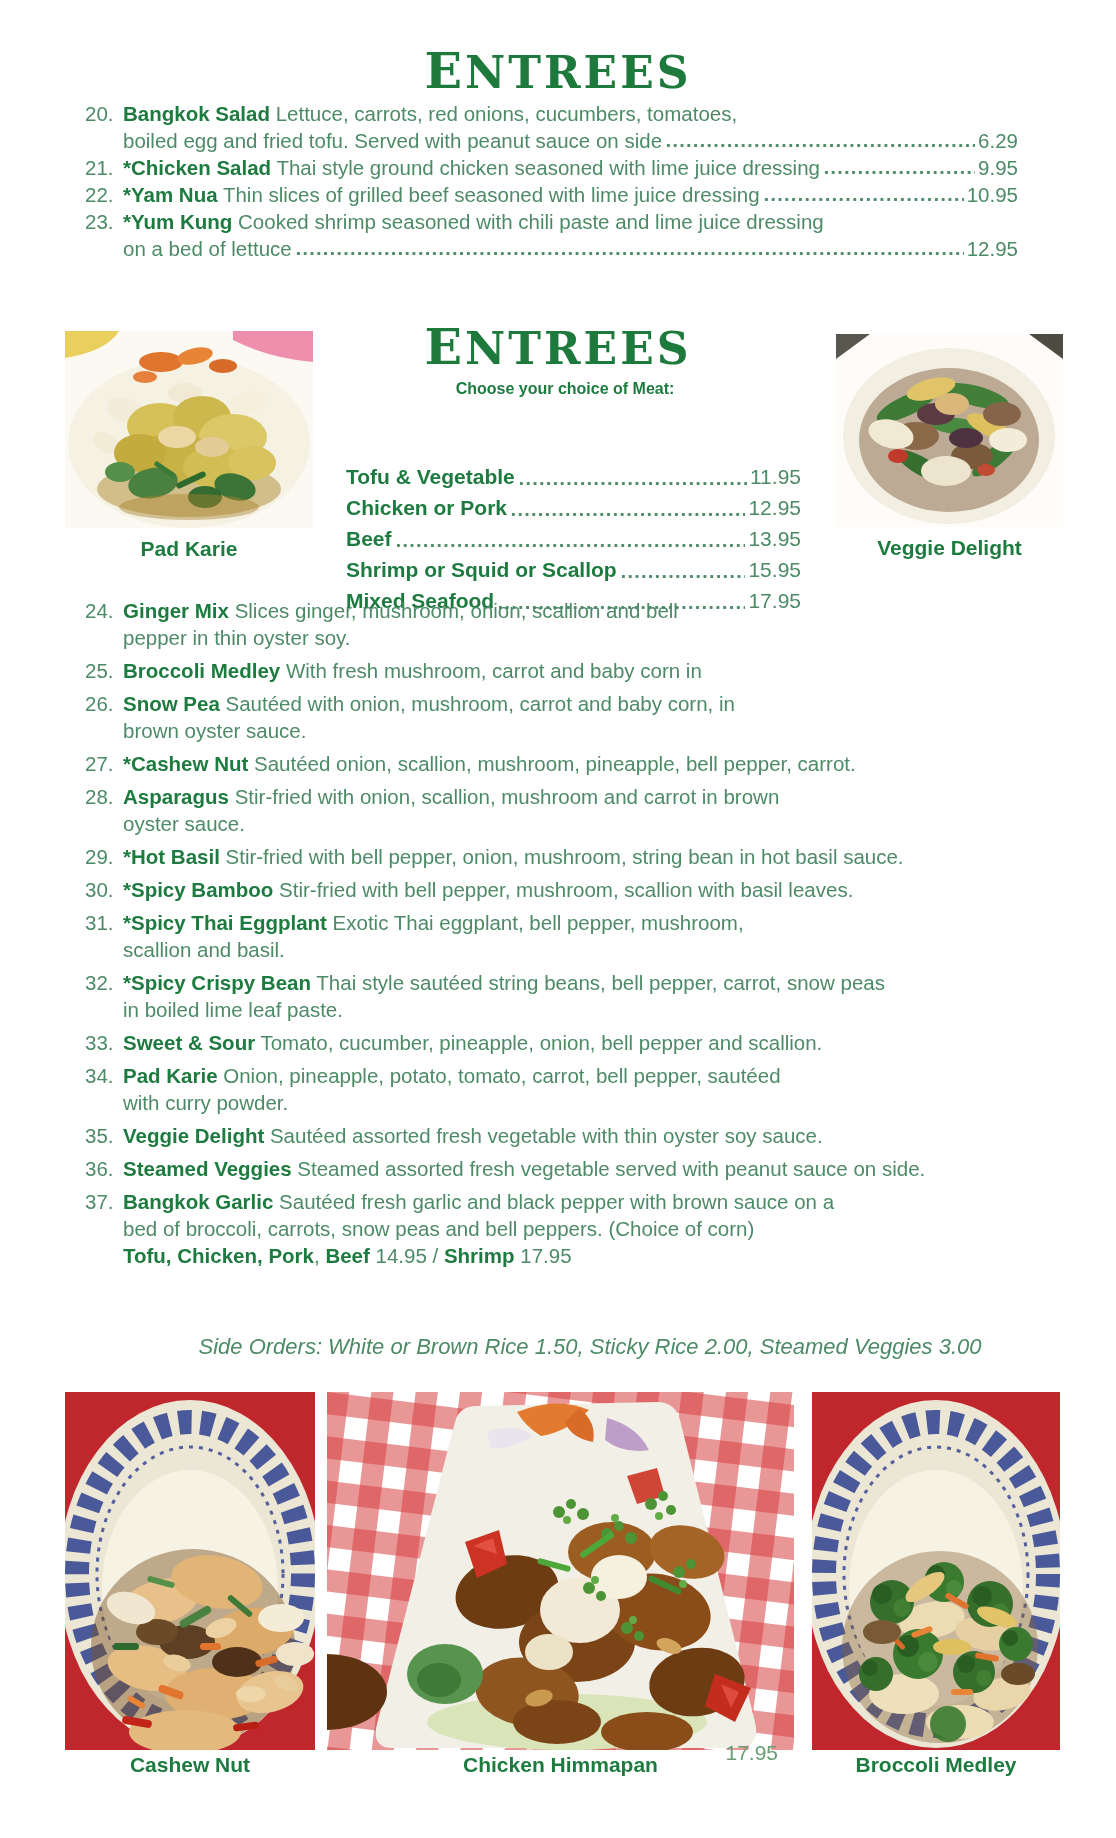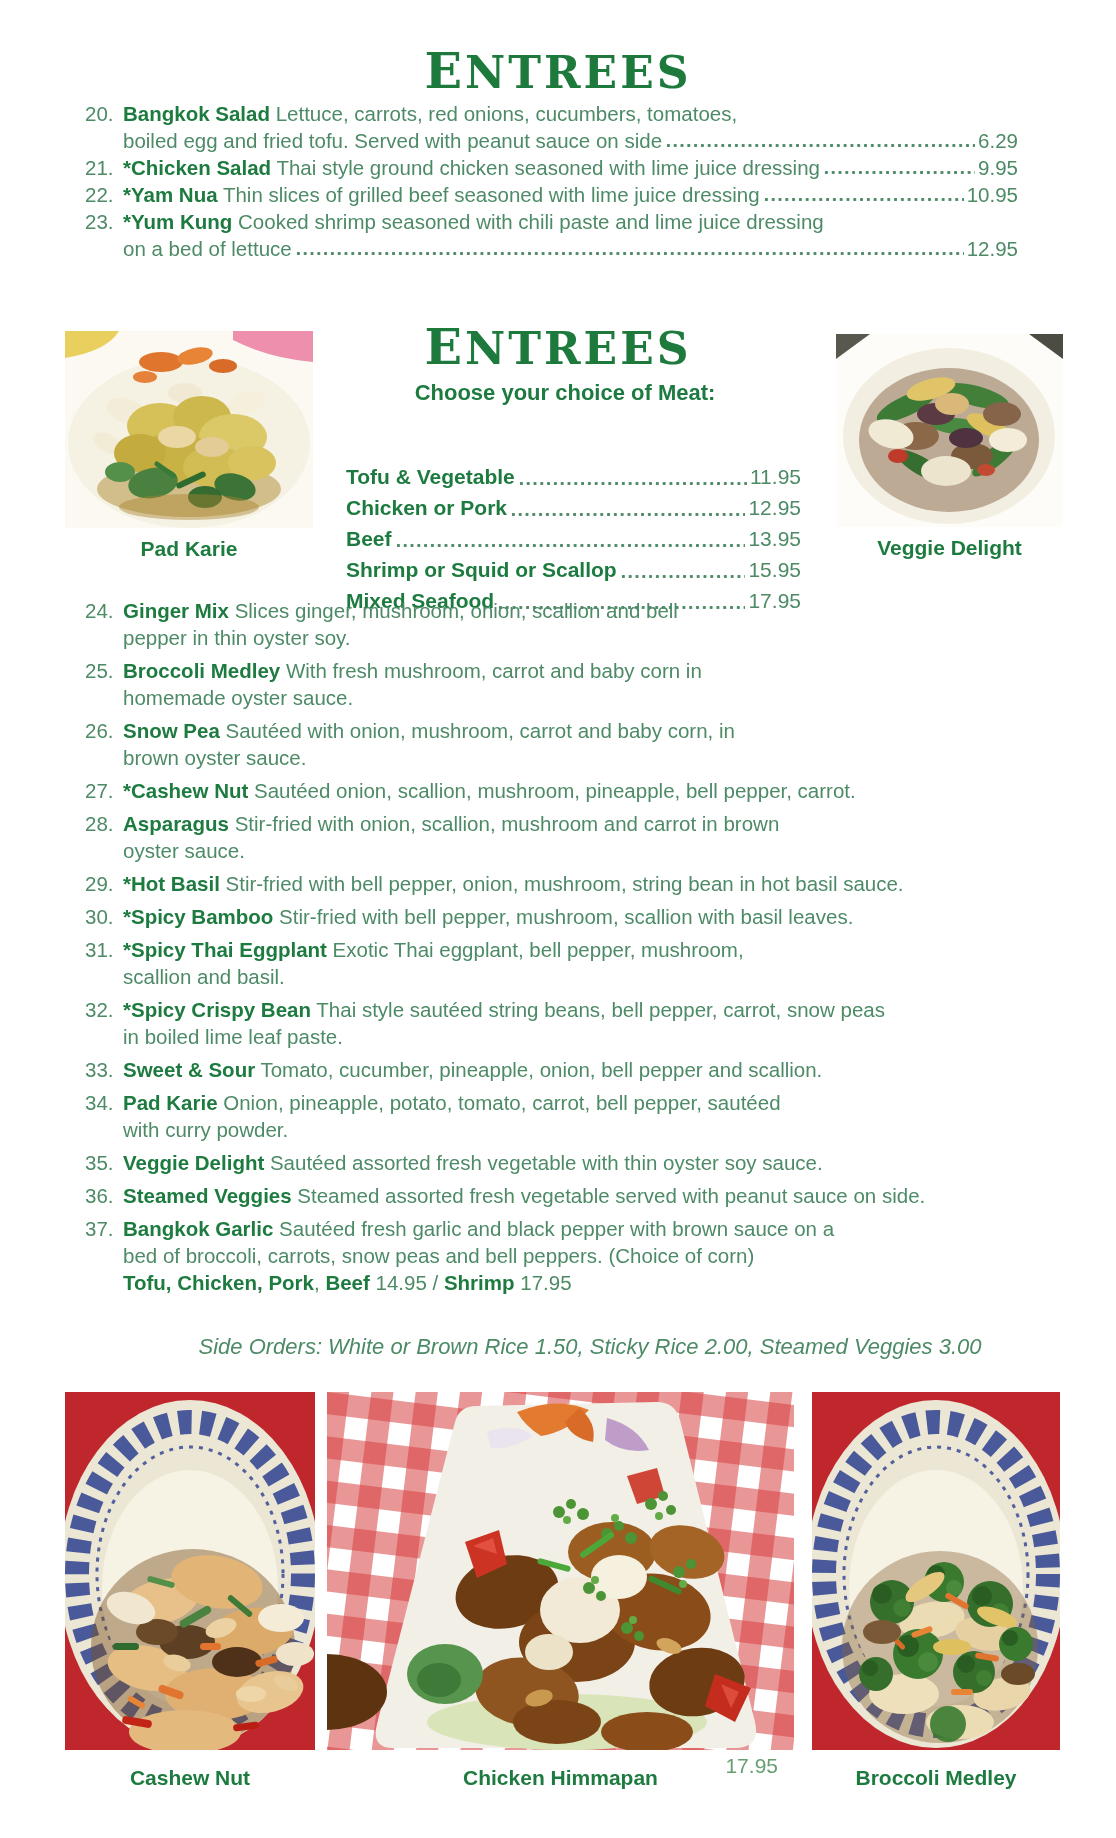--- a/index.html
+++ b/index.html
@@ -35,7 +35,7 @@
   .price{flex:none;color:var(--green-body);}
   .subtitle{
     position:absolute;left:300px;top:380px;width:530px;text-align:center;
-    font-size:22px;font-weight:700;color:var(--green-dark);
+    font-size:16px;font-weight:700;color:var(--green-dark);
   }
   .meat-list{position:absolute;left:346px;top:417px;width:455px;font-size:21px;margin-top:44px;}
   .meat-list .ln{line-height:31px;}

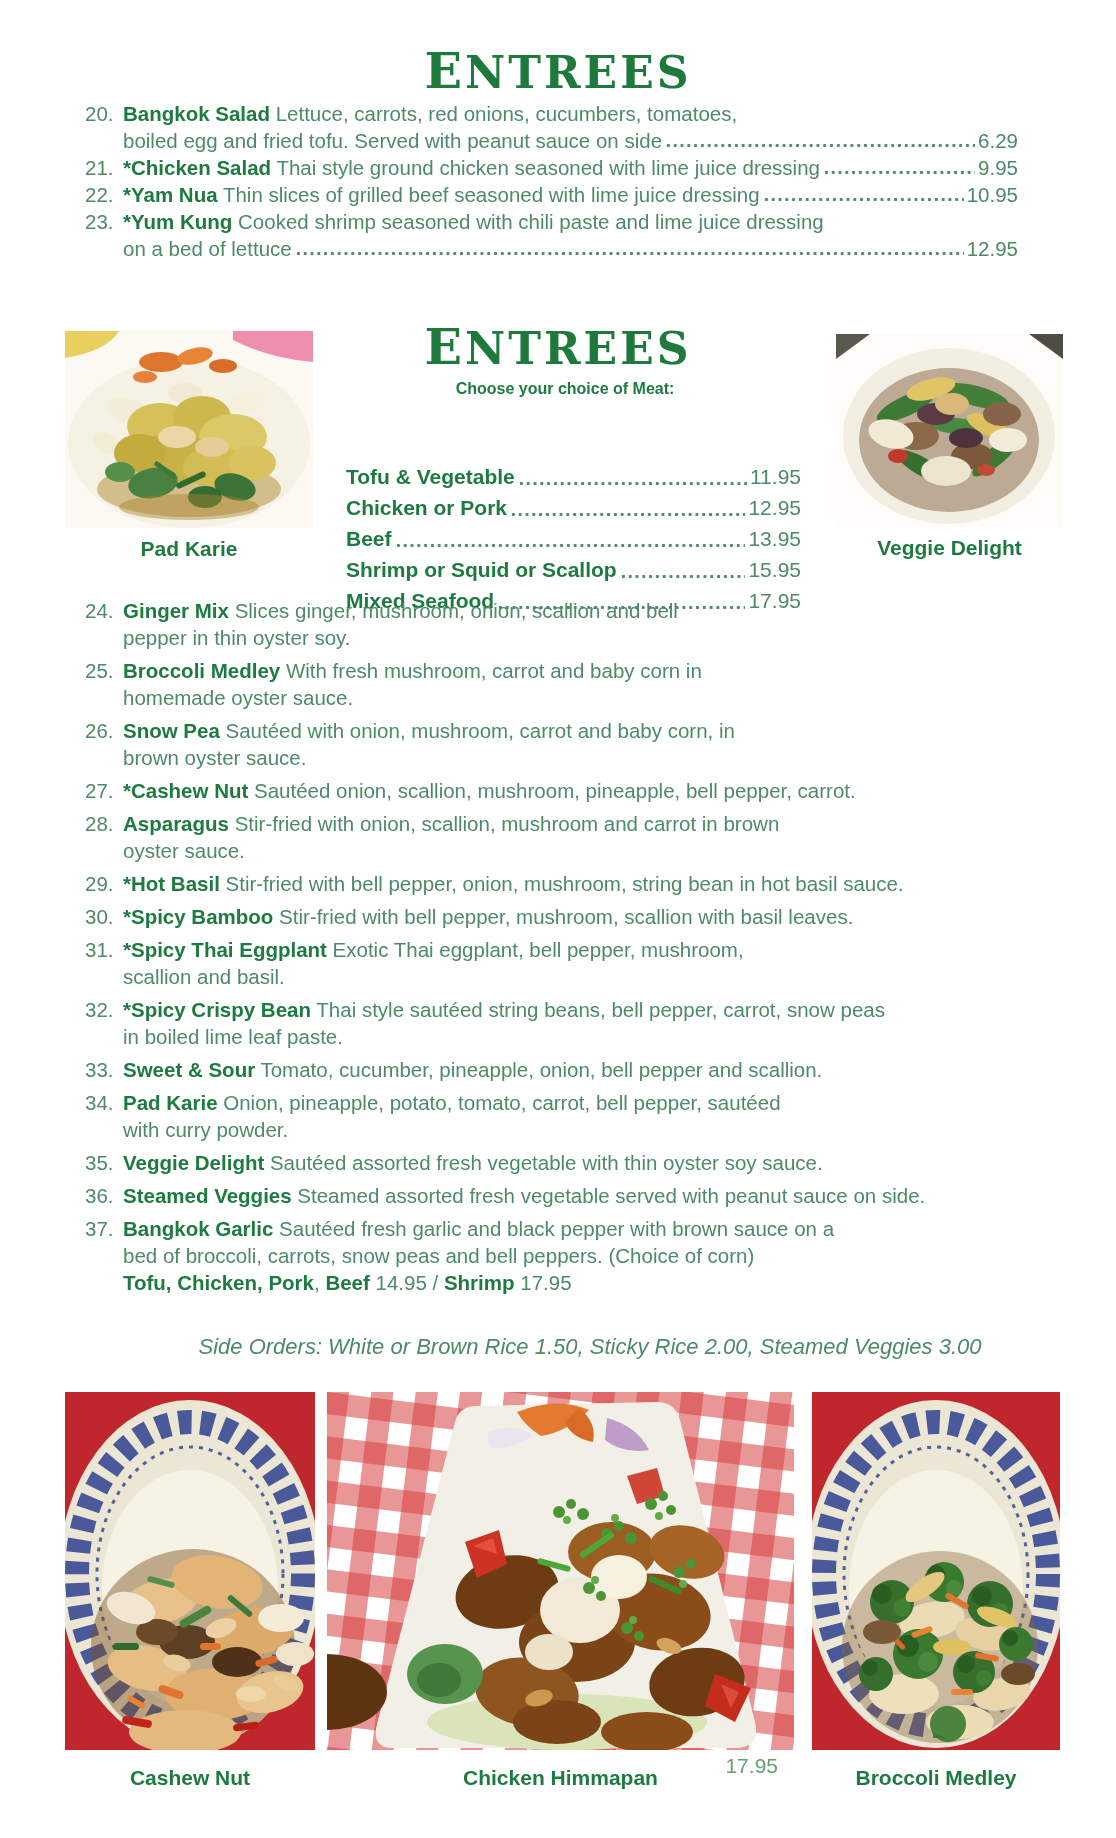--- a/index.html
+++ b/index.html
@@ -212,10 +212,6 @@
         <div class="ln">
           <span class="num">25.</span>
           <span class="txt"><span class="b">Broccoli Medley</span><span class="t"> With fresh mushroom, carrot and baby corn in</span></span>
-        </div>
-        <div class="ln">
-          <span class="num"></span>
-          <span class="txt"><span class="t">homemade oyster sauce.</span></span>
         </div>
       </div>
       <div class="mi">

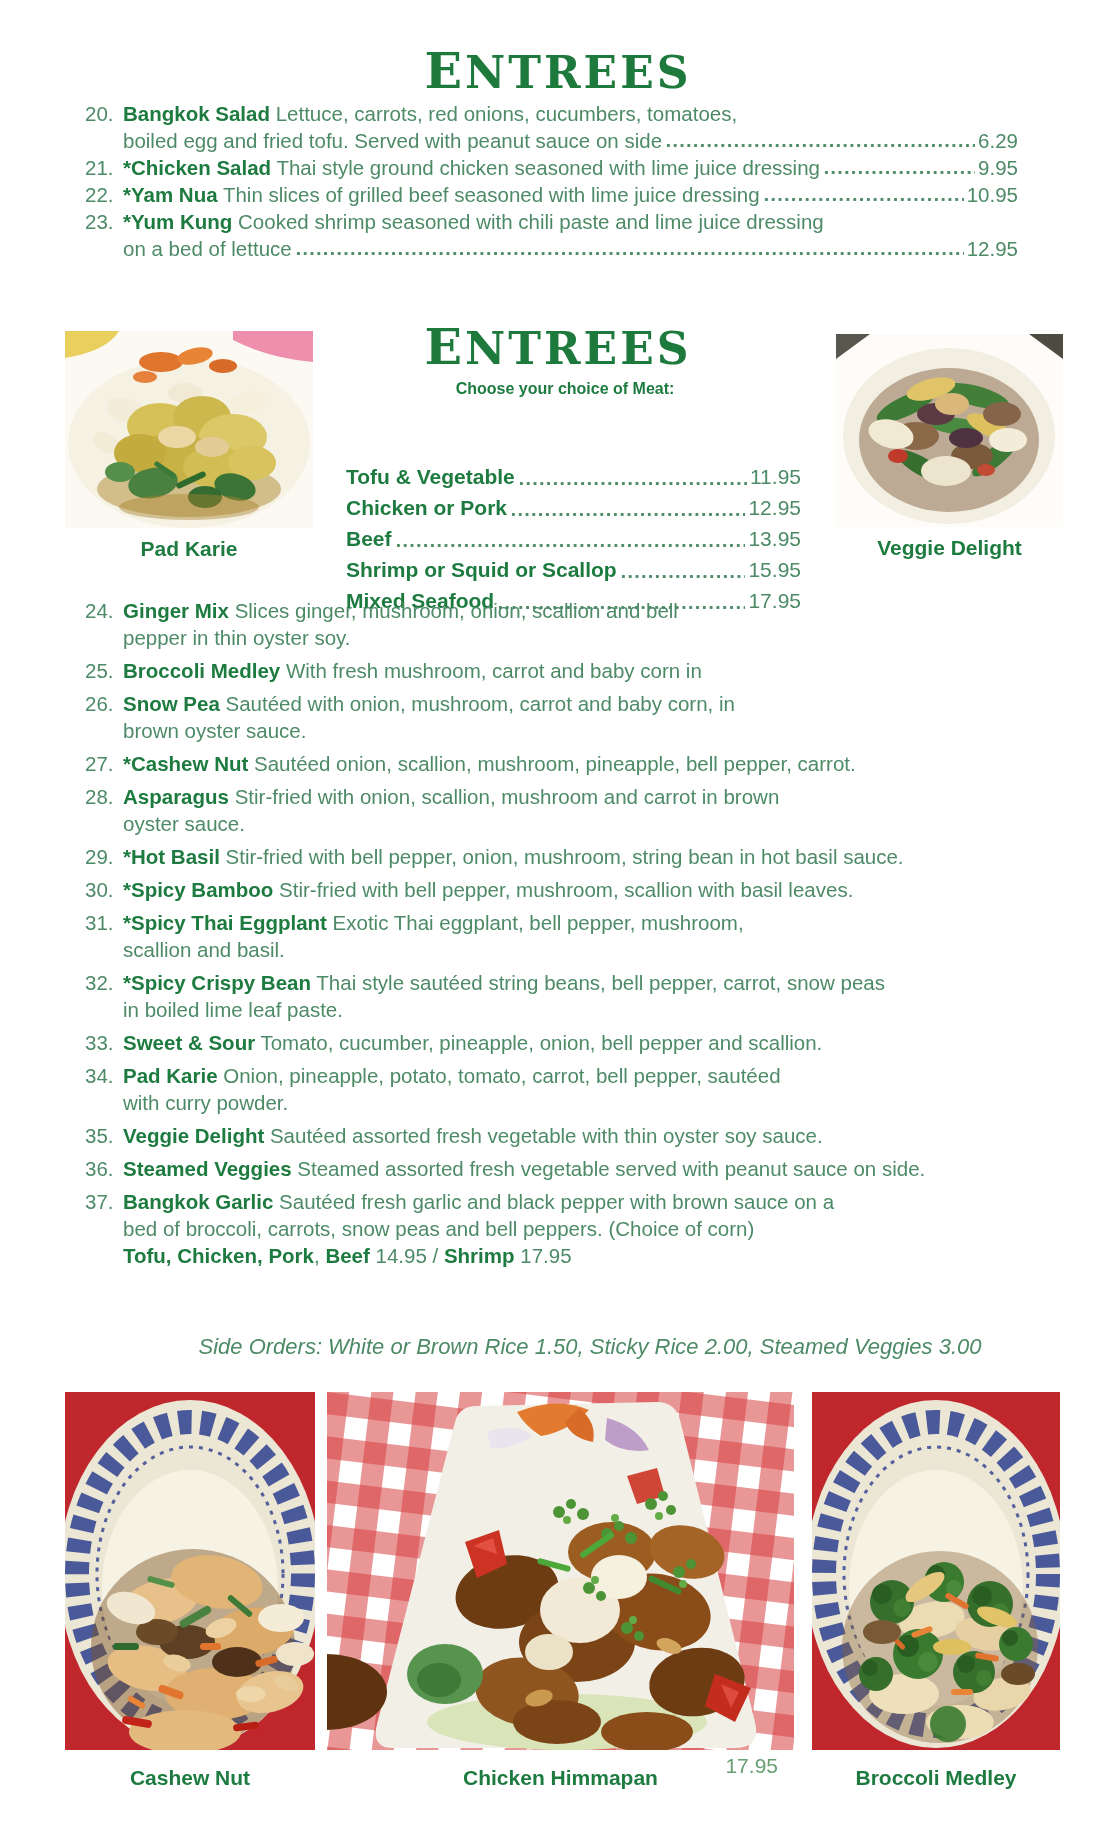--- a/index.html
+++ b/index.html
@@ -45,7 +45,7 @@
   .fig figcaption{
     text-align:center;margin-top:9px;font-size:21px;font-weight:700;color:var(--green-dark);
   }
-  .fig-bottom figcaption{margin-top:16px;}
+  .fig-bottom figcaption{margin-top:3px;}
   .price-overlay{
     position:absolute;right:16px;bottom:12px;font-size:21px;color:#679e72;
   }

